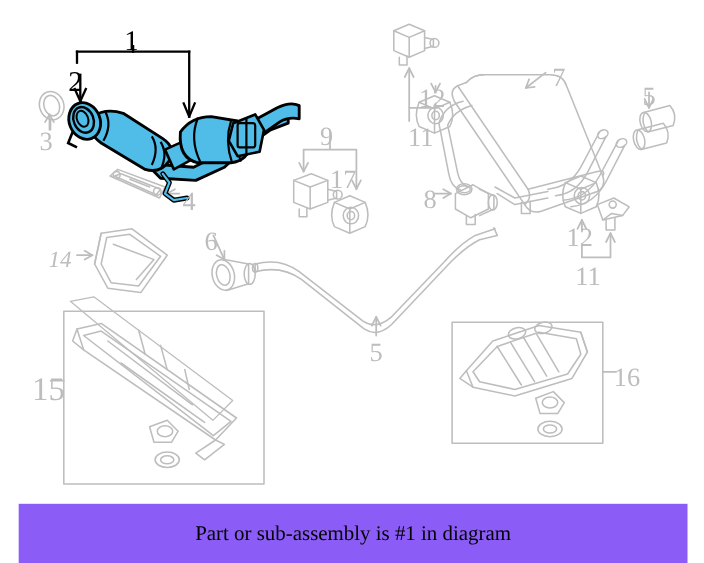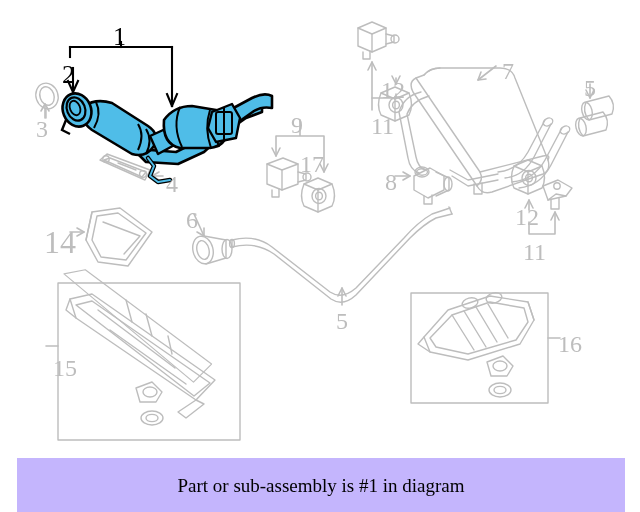--- a/index.html
+++ b/index.html
@@ -344,7 +344,7 @@
       <div class="callout-label" style="left: 371px; top: 114px; font-size: 24px;">11</div>
       <div class="callout-label" style="left: 381px; top: 78px; font-size: 24px;">12</div>
       <div class="callout-label" style="left: 584px; top: 76px; font-size: 24px;">5</div>
-      <div class="callout-label" style="left: 44px; top: 226px; font-size: 32px;">14</div>
+      <div class="callout-label" style="left: 44px; top: 226px; font-size: 21px; font-style: italic;">14</div>
       <div class="callout-label" style="left: 29px; top: 356px; font-size: 24px; margin-left: 24px;">15</div>
       <div class="callout-label" style="left: 558px; top: 332px; font-size: 24px;">16</div>
       <div class="callout-label" style="left: 515px; top: 205px; font-size: 24px;">12</div>

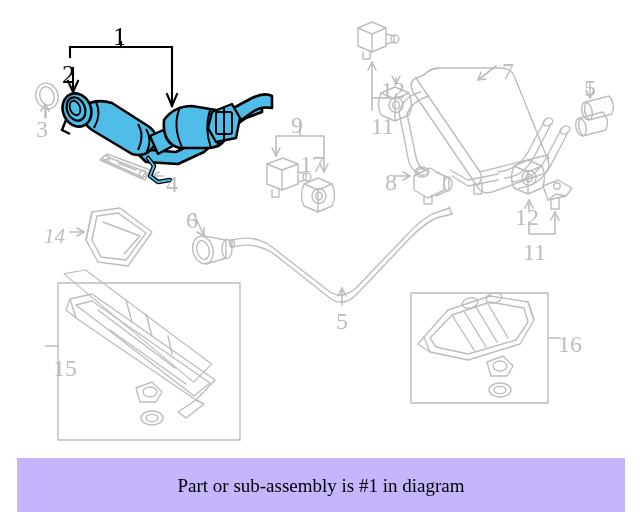--- a/index.html
+++ b/index.html
@@ -345,7 +345,7 @@
       <div class="callout-label" style="left: 381px; top: 78px; font-size: 24px;">12</div>
       <div class="callout-label" style="left: 584px; top: 76px; font-size: 24px;">5</div>
       <div class="callout-label" style="left: 44px; top: 226px; font-size: 21px; font-style: italic;">14</div>
-      <div class="callout-label" style="left: 29px; top: 356px; font-size: 24px; margin-left: 24px;">15</div>
+      <div class="callout-label" style="left: 29px; top: 340px; font-size: 30px;">15</div>
       <div class="callout-label" style="left: 558px; top: 332px; font-size: 24px;">16</div>
       <div class="callout-label" style="left: 515px; top: 205px; font-size: 24px;">12</div>
       <div class="callout-label" style="left: 523px; top: 240px; font-size: 24px;">11</div>

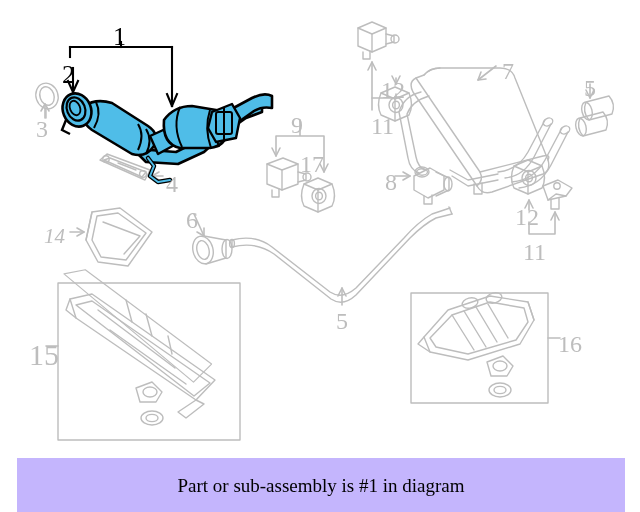--- a/index.html
+++ b/index.html
@@ -39,7 +39,7 @@
     top: 458px;
     width: 608px;
     height: 54px;
-    background: #c4b5fd;
+    background: #8b5cf6;
     display: flex;
     flex-direction: column;
     align-items: center;

